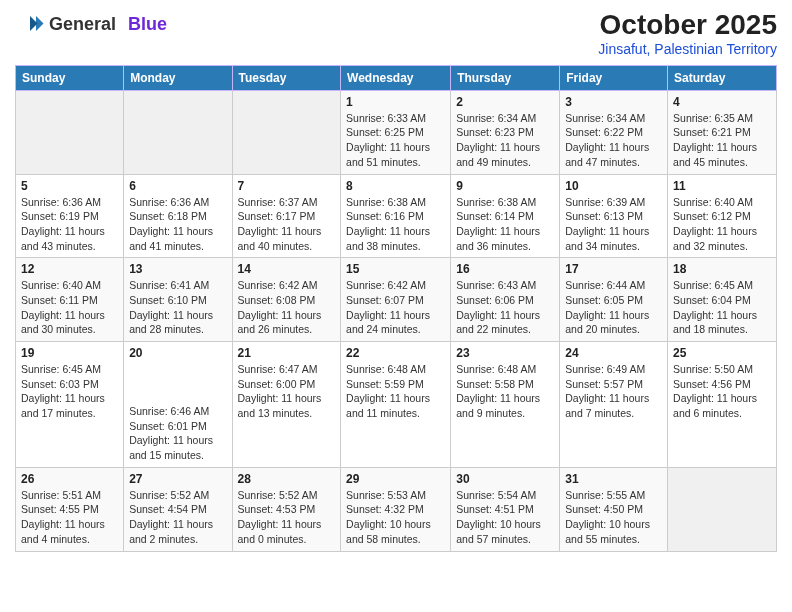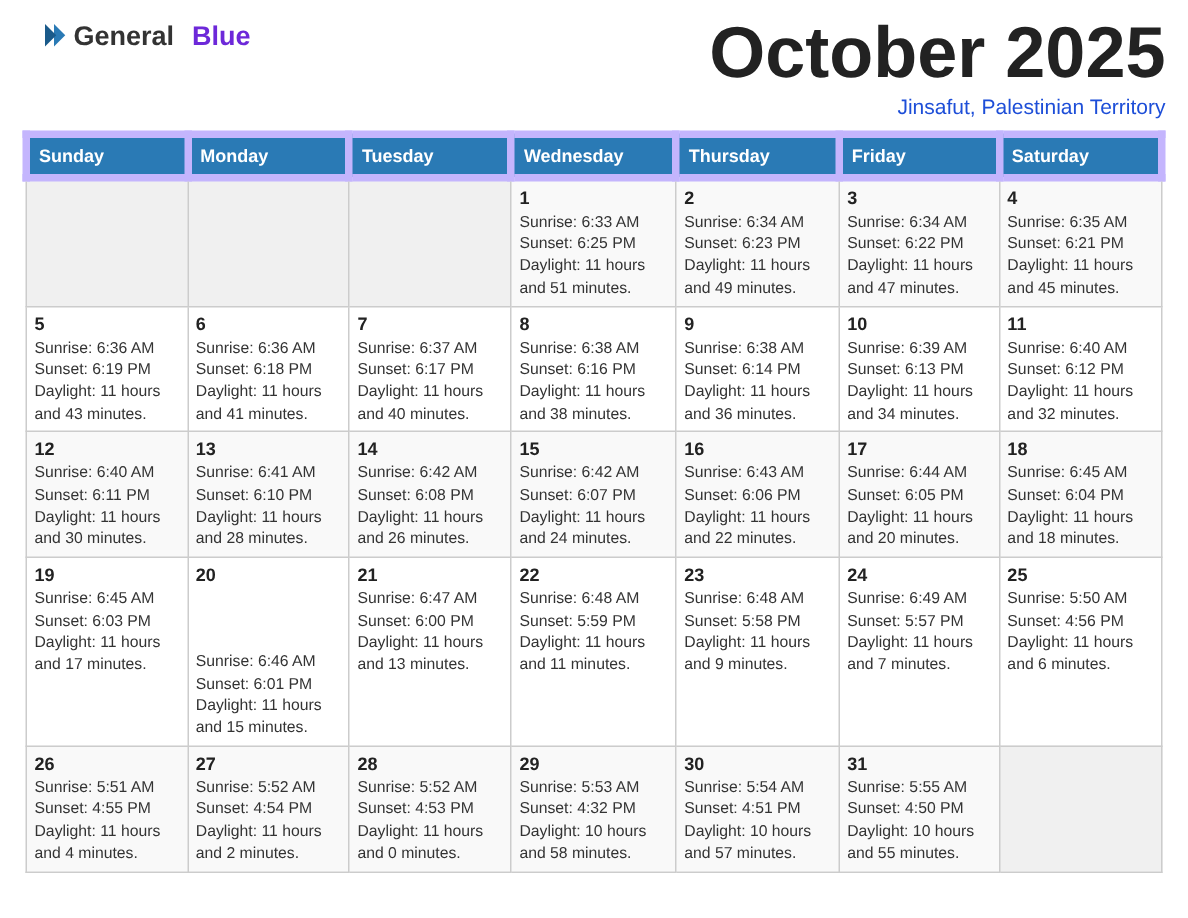--- a/index.html
+++ b/index.html
@@ -45,7 +45,7 @@
       text-align: right;
     }
     .month-title {
-      font-size: 48px;
+      font-size: 28px;
       font-weight: bold;
       color: #222;
       line-height: 1.1;

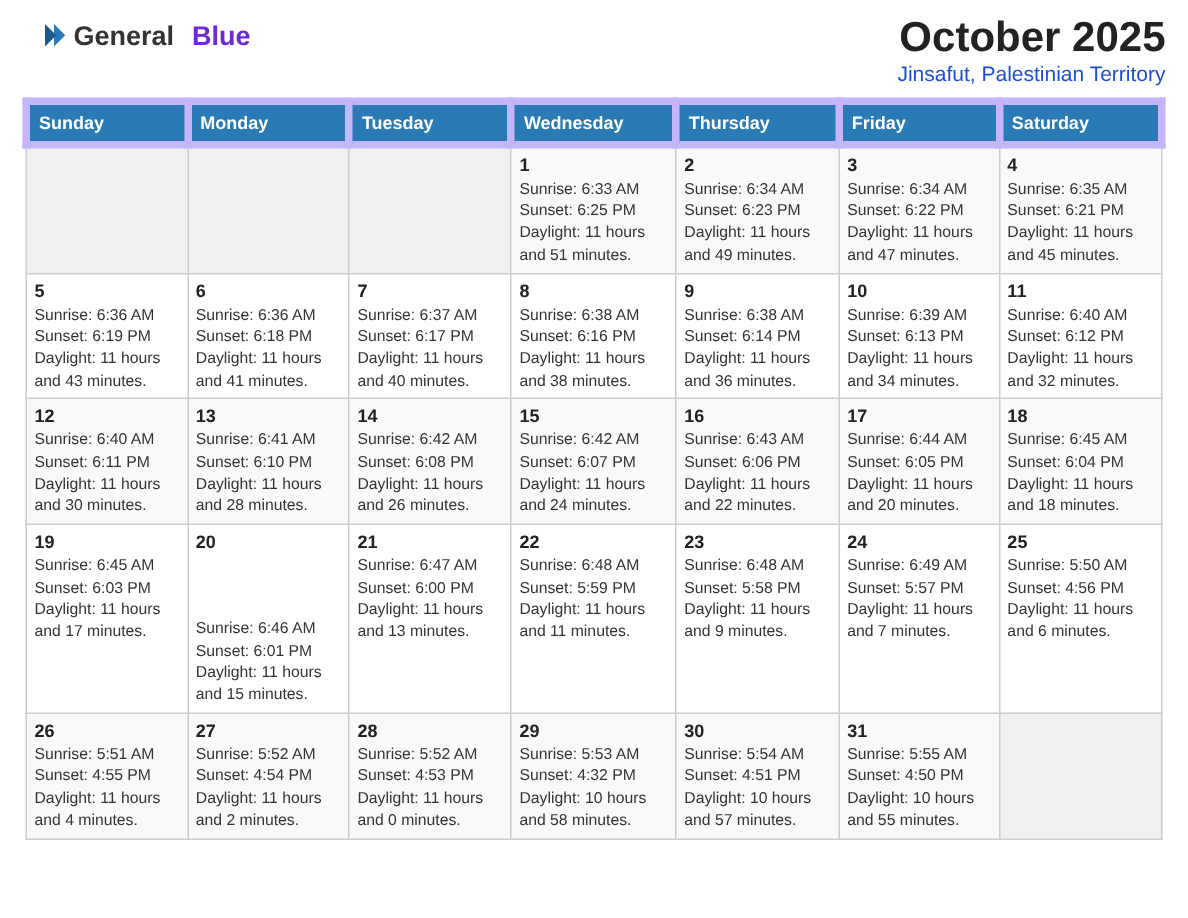--- a/index.html
+++ b/index.html
@@ -66,7 +66,7 @@
       padding: 5px 6px;
       font-size: 12px;
       font-weight: bold;
-      border: 5px solid #c4b5fd;
+      border: 1px solid #c4b5fd;
     }
     .calendar td {
       border: 1px solid #ccc;

